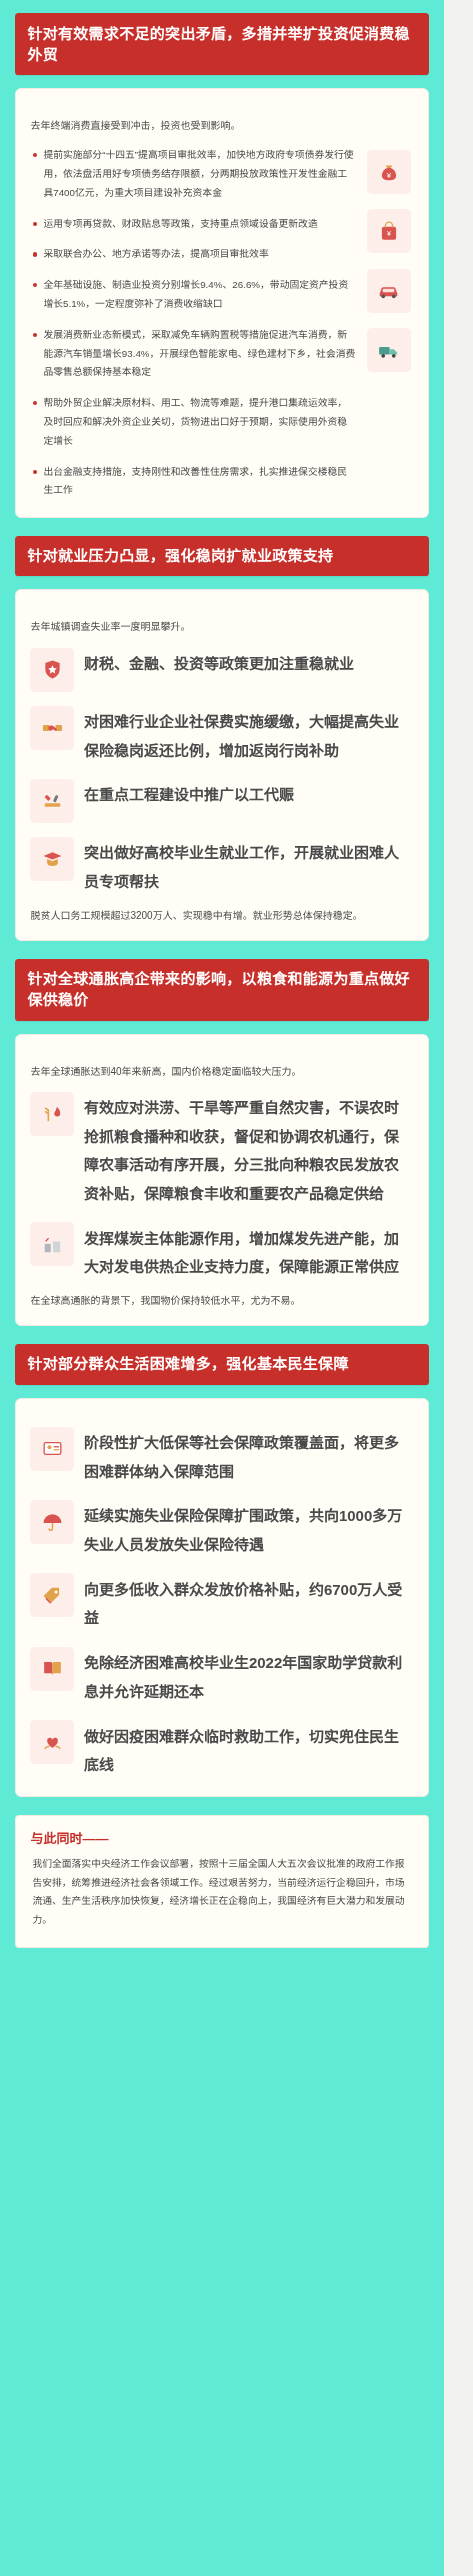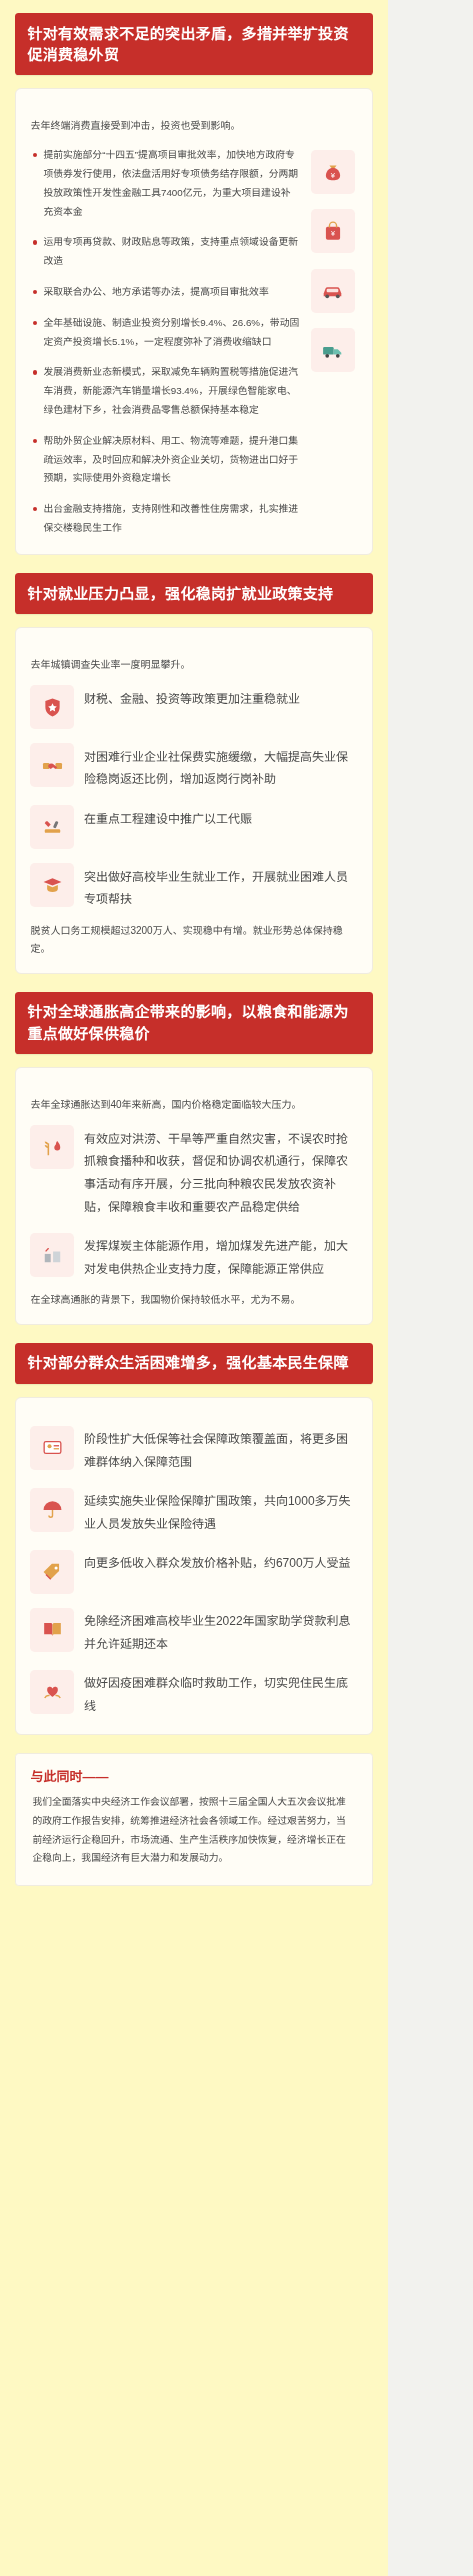--- a/index.html
+++ b/index.html
@@ -11,9 +11,9 @@
     color: #333;
   }
   .page {
-    width: 388px;
+    width: 444px;
     min-height: 2576px;
-    background: #fef9c3;
+    background: #5eead4;
     padding: 13px 15.4px 18px 15.4px;
   }
 

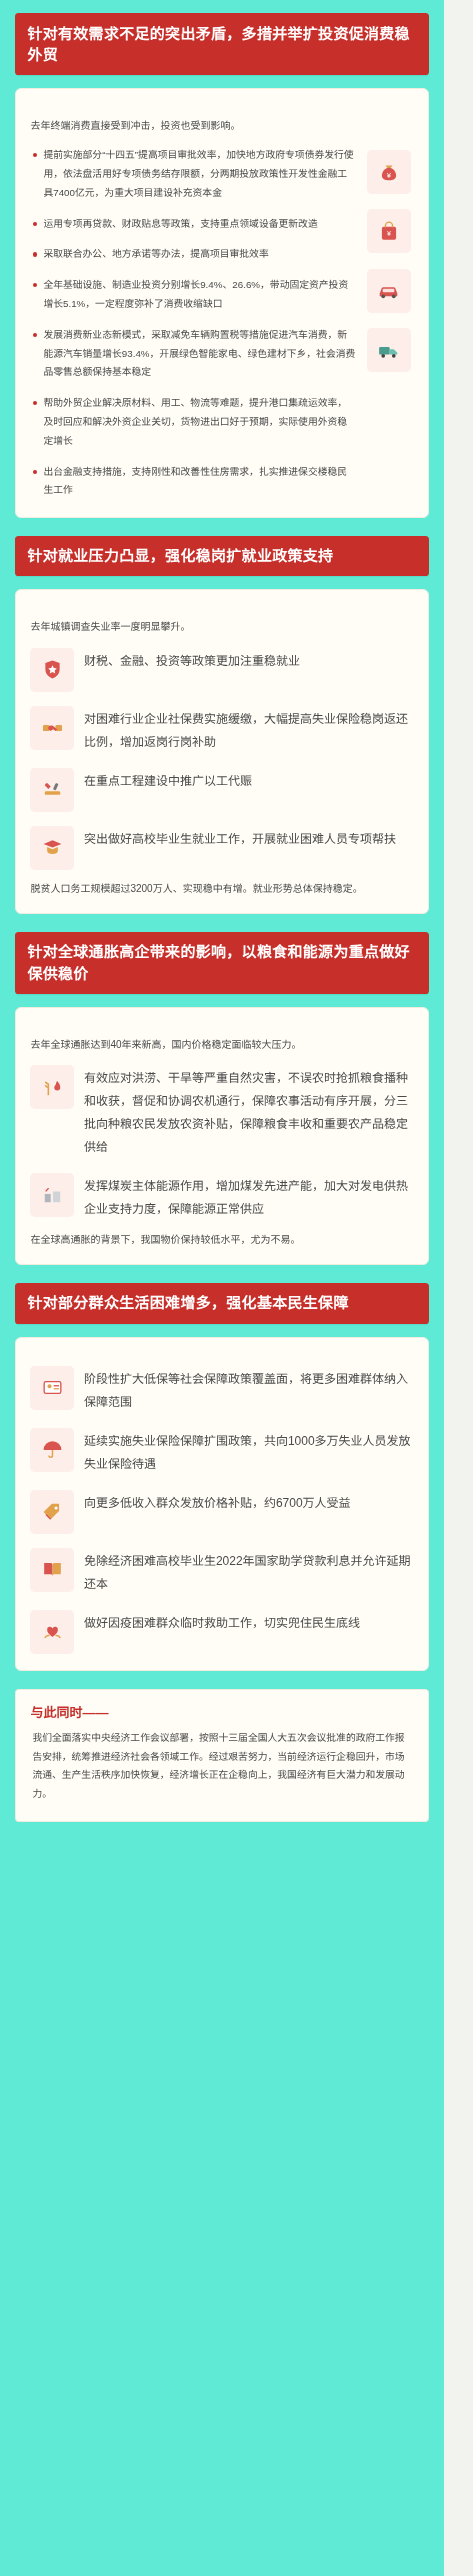--- a/index.html
+++ b/index.html
@@ -92,10 +92,11 @@
   }
   .icon-row .txt {
     flex: 1 1 auto;
-    font-size: 12px;
+    font-size: 15px;
     line-height: 1.9;
     color: #4a4a4a;
     padding-top: 2.4px;
+    font-weight: bold;
   }
 
   .with-side {

